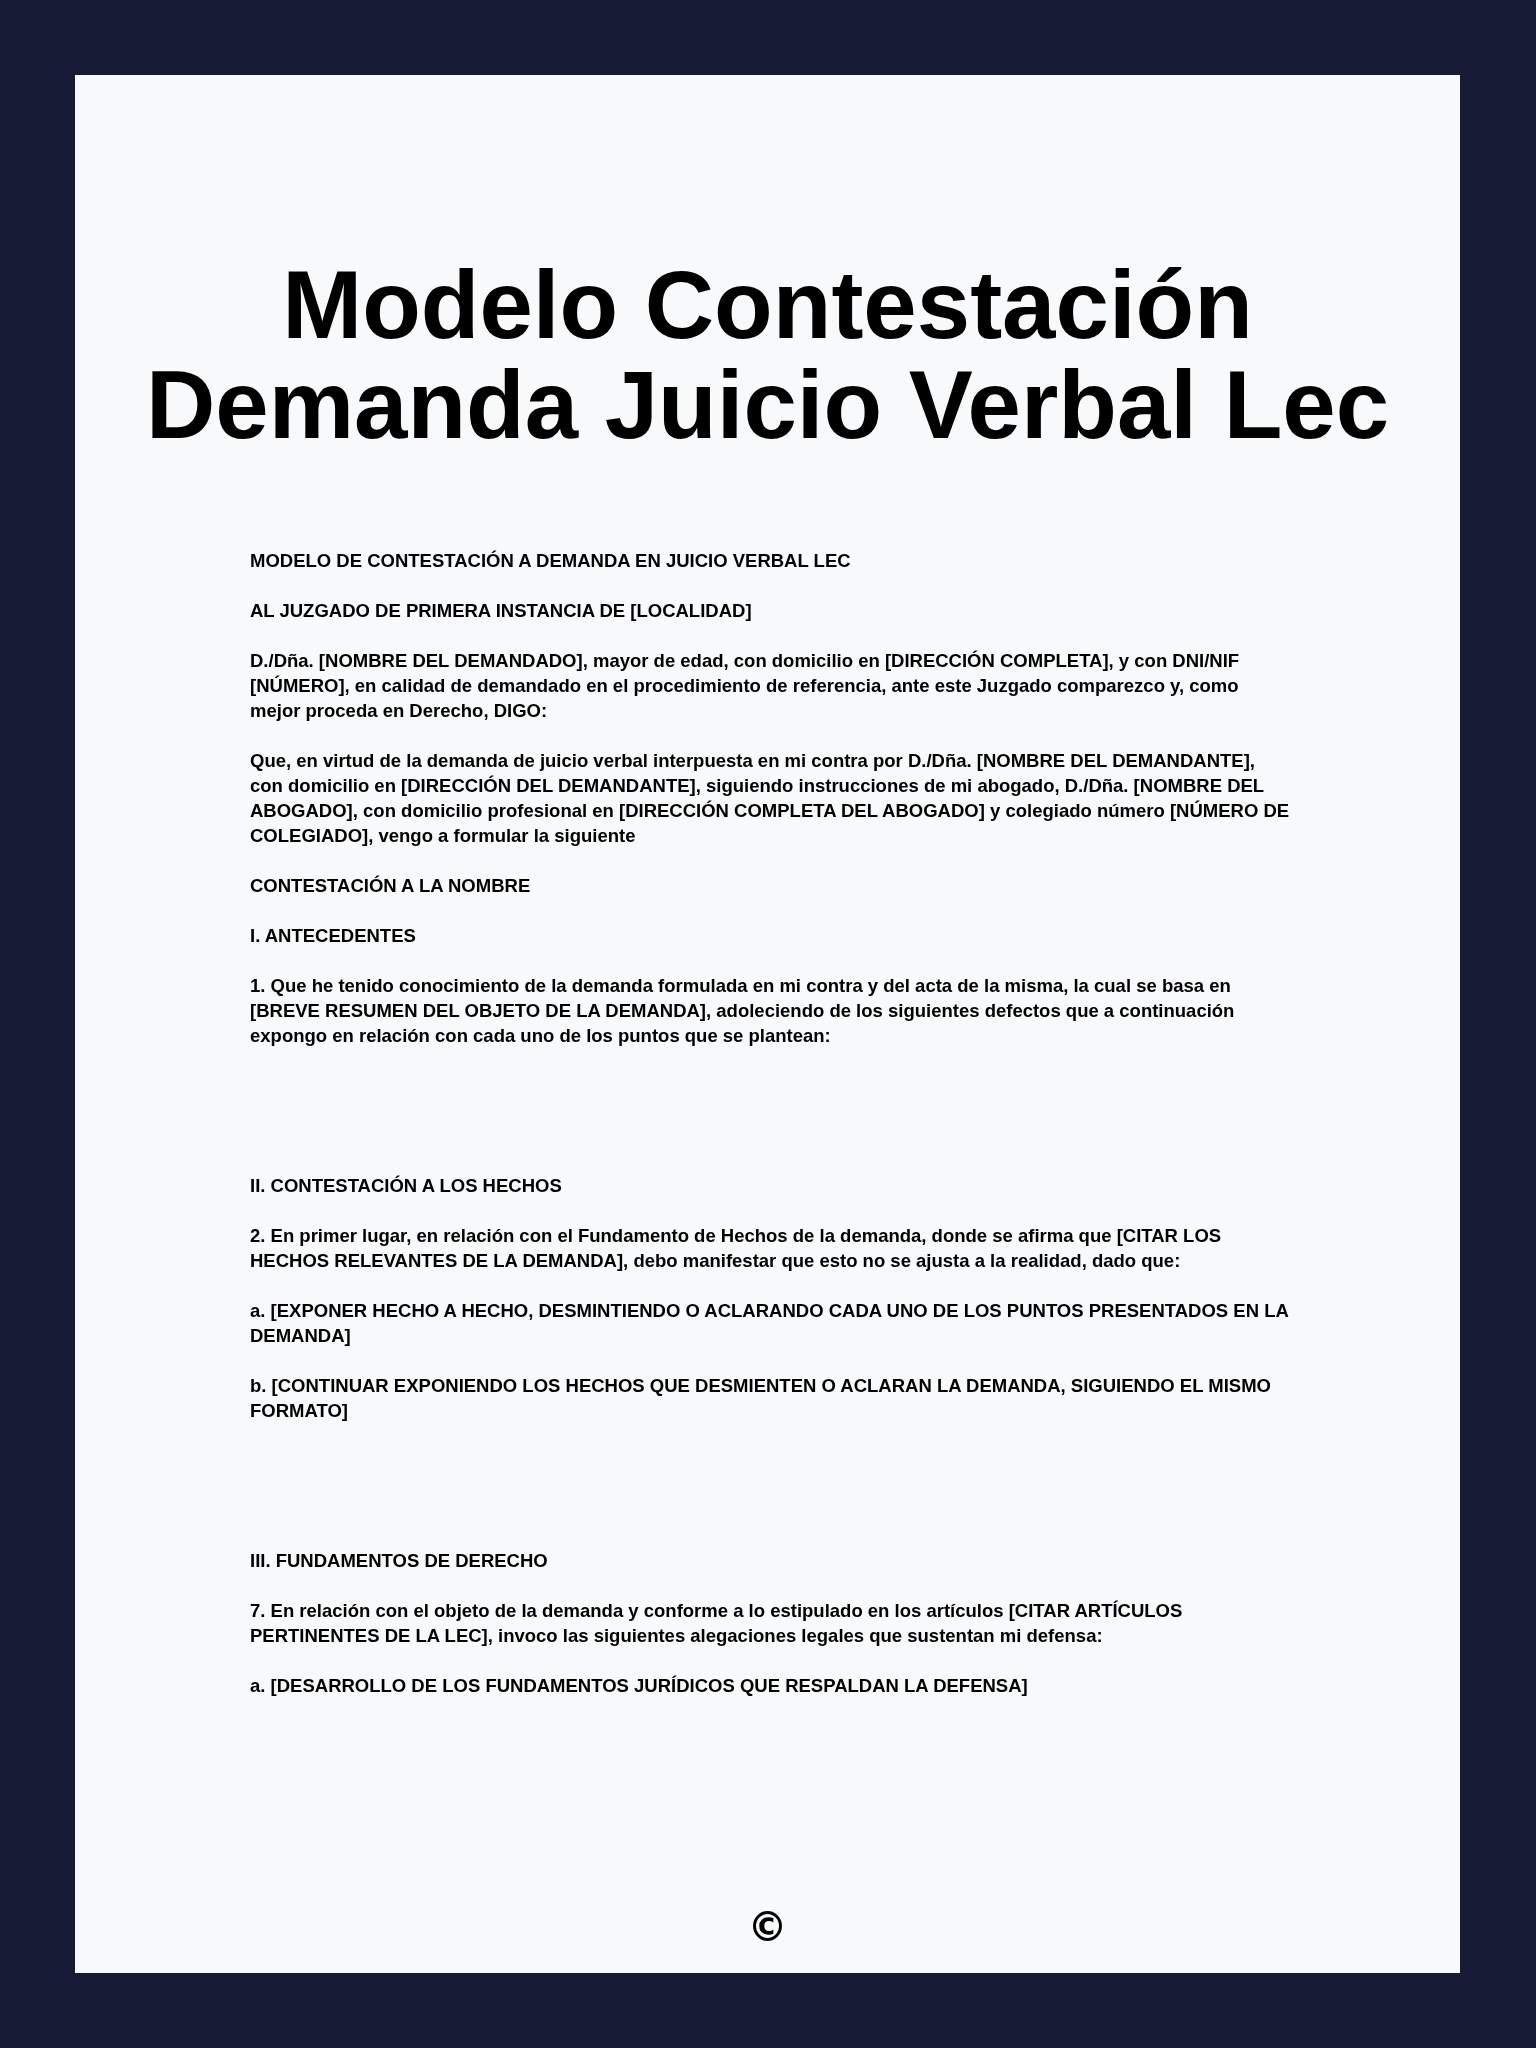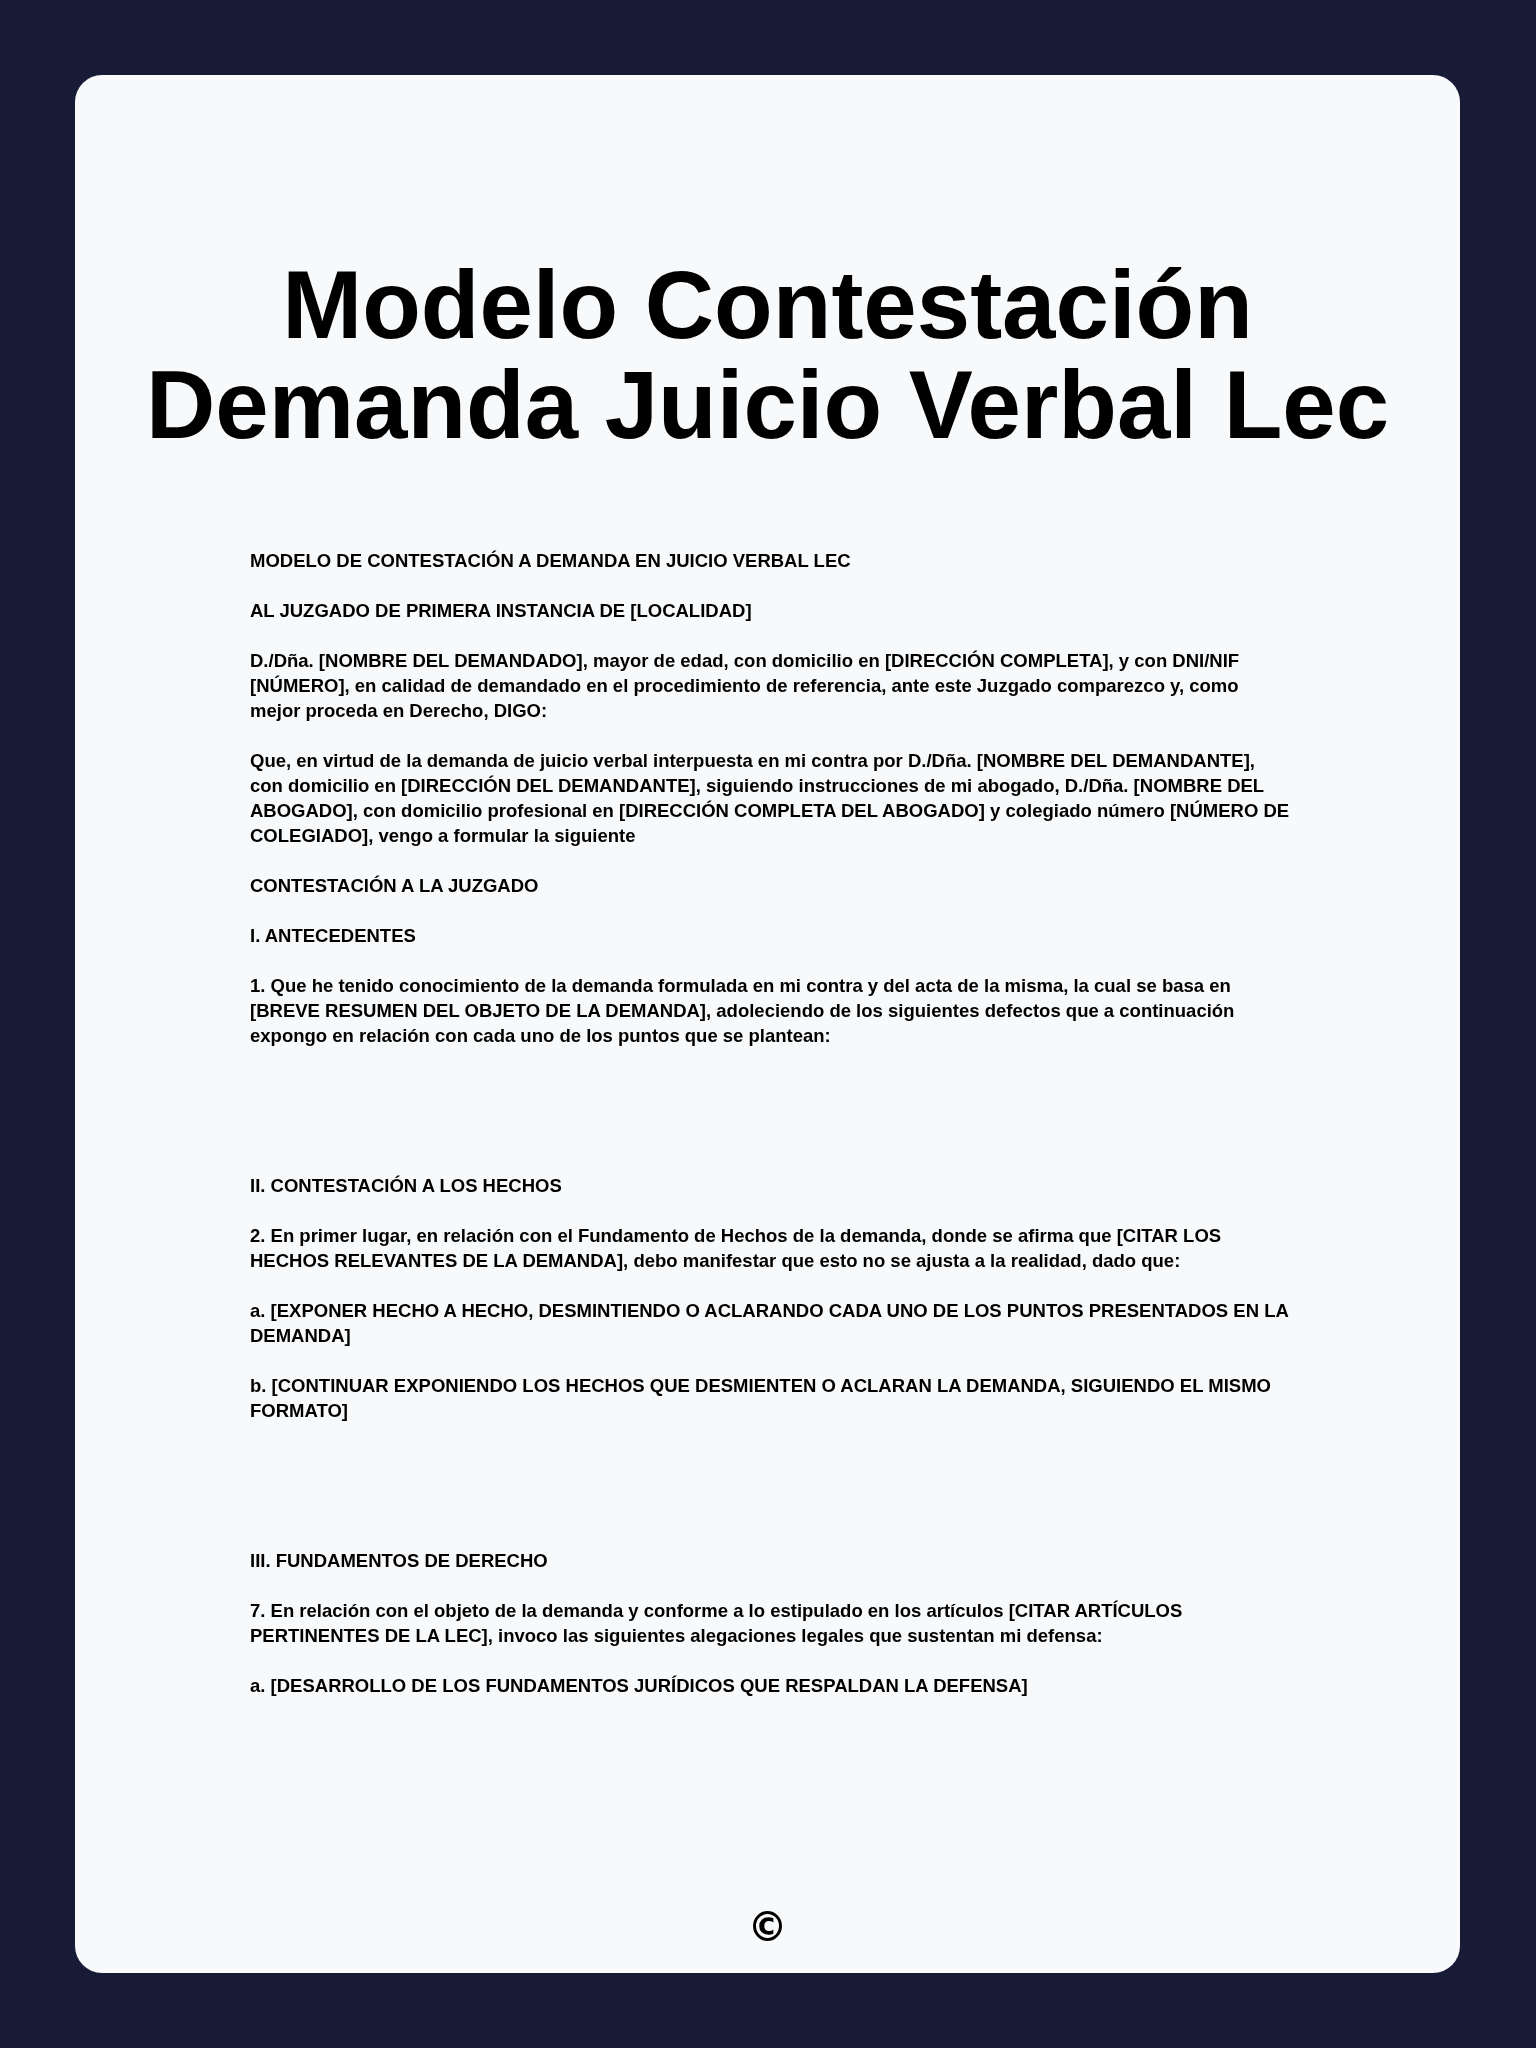--- a/index.html
+++ b/index.html
@@ -21,7 +21,6 @@
     width: 1385px;
     height: 1898px;
     background: #f7f9fb;
-    border-radius: 27px;
   }
   .title {
     position: absolute;

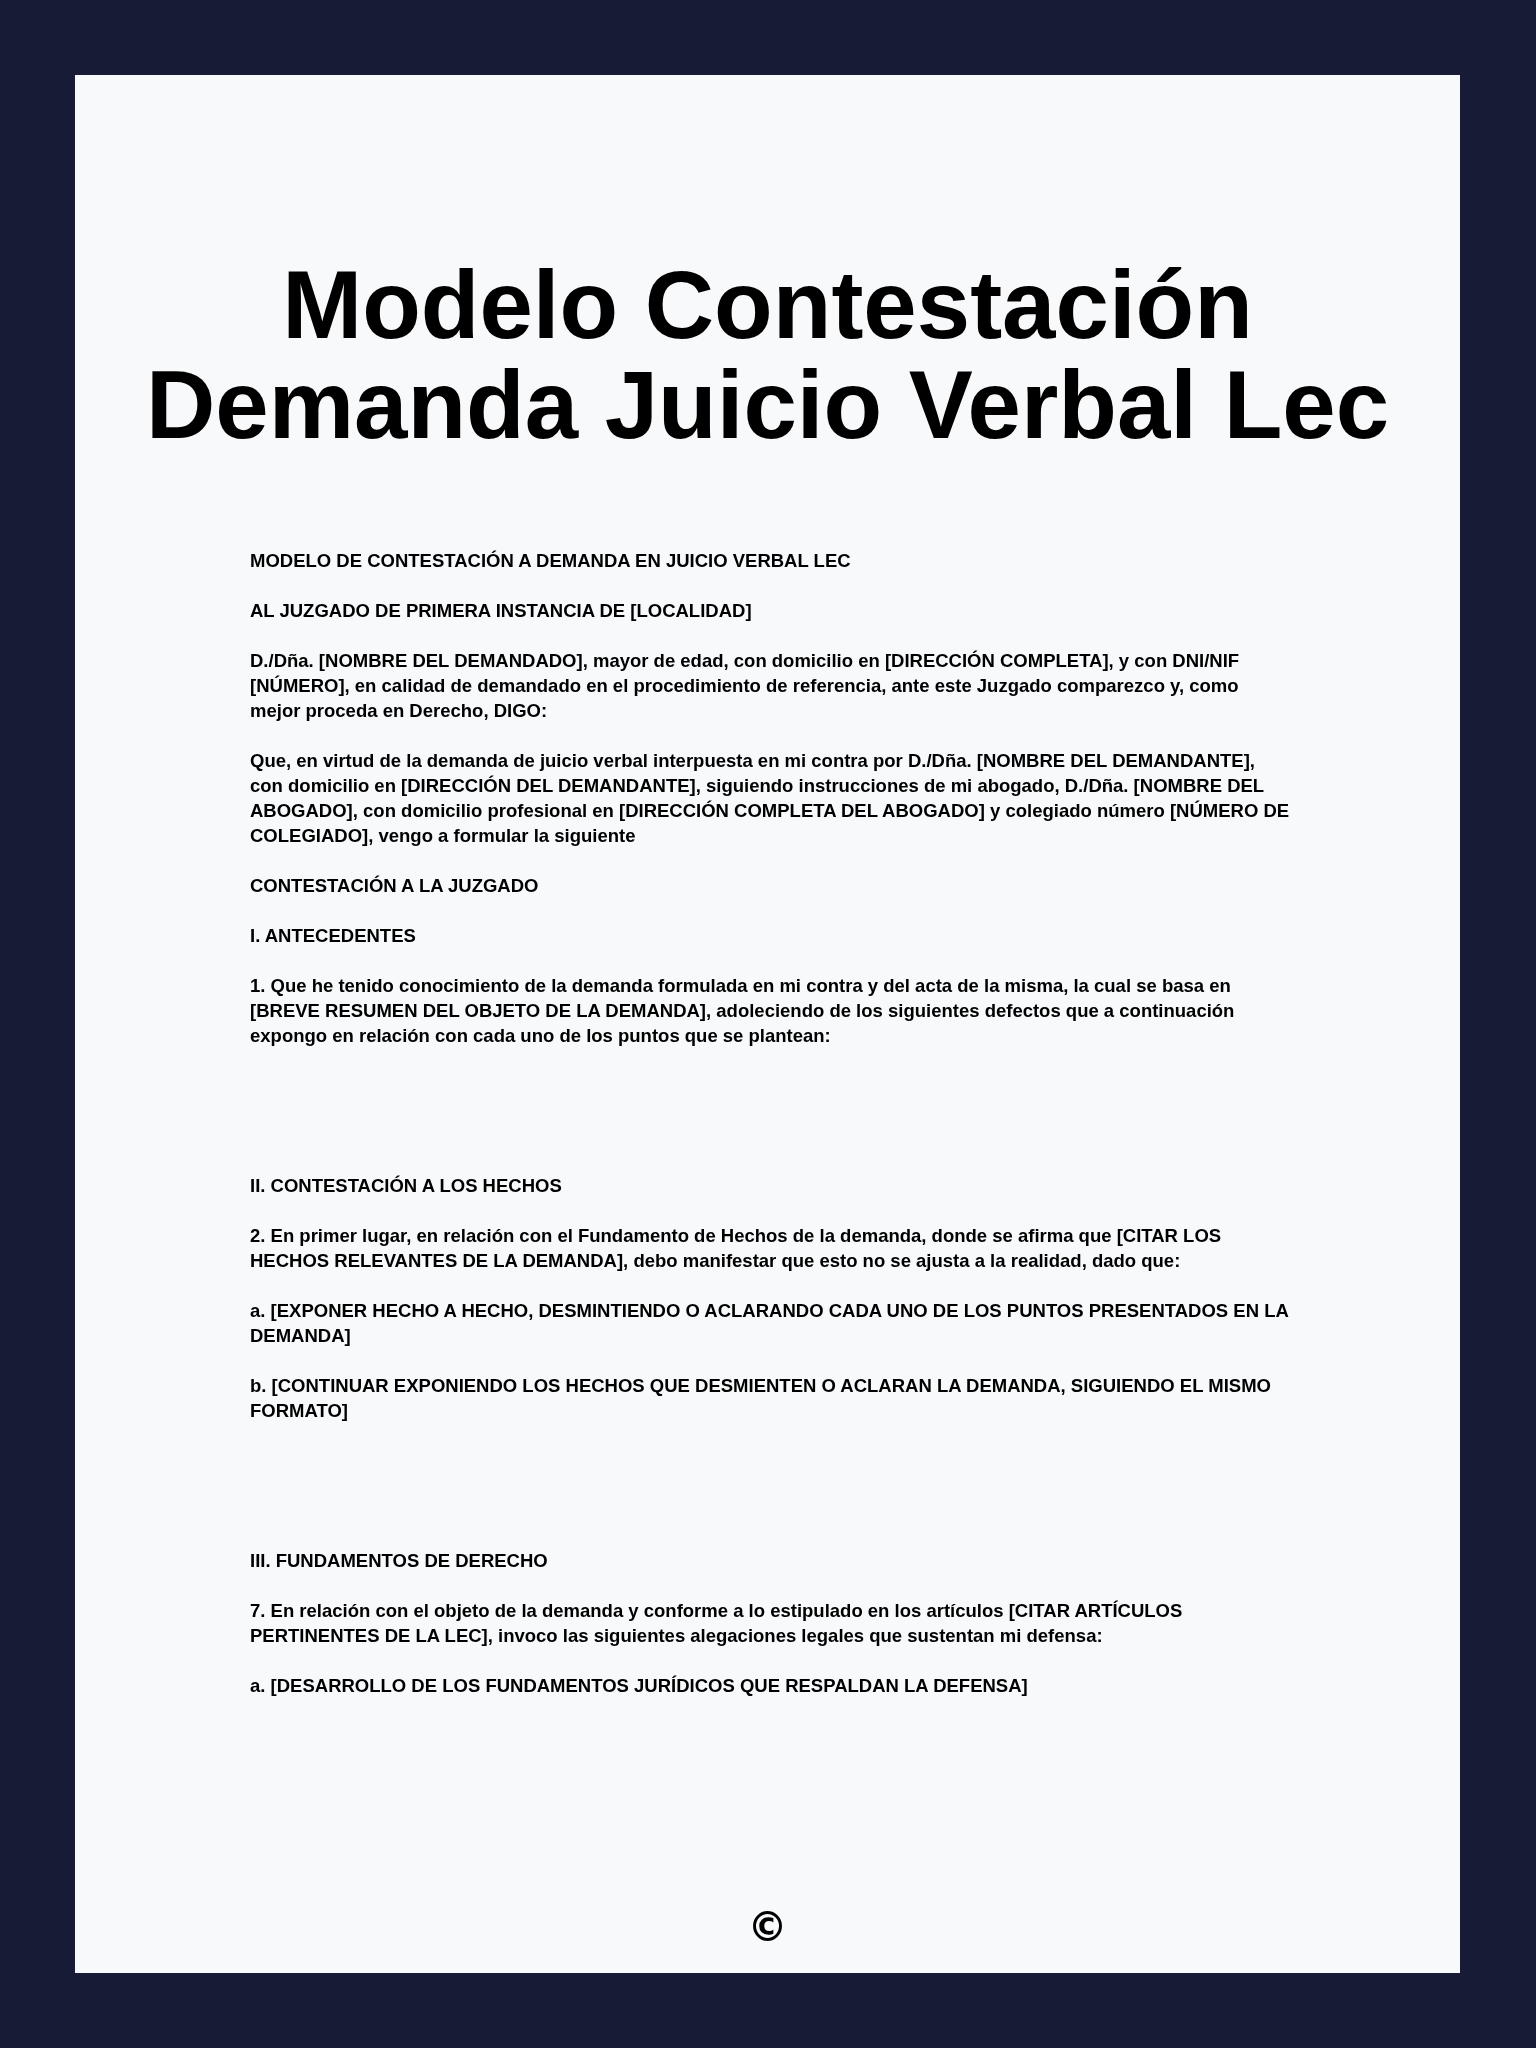--- a/index.html
+++ b/index.html
@@ -81,7 +81,7 @@
     <p>AL JUZGADO DE PRIMERA INSTANCIA DE [LOCALIDAD]</p>
     <p>D./Dña. [NOMBRE DEL DEMANDADO], mayor de edad, con domicilio en [DIRECCIÓN COMPLETA], y con DNI/NIF [NÚMERO], en calidad de demandado en el procedimiento de referencia, ante este Juzgado comparezco y, como mejor proceda en Derecho, DIGO:</p>
     <p>Que, en virtud de la demanda de juicio verbal interpuesta en mi contra por D./Dña. [NOMBRE DEL DEMANDANTE], con domicilio en [DIRECCIÓN DEL DEMANDANTE], siguiendo instrucciones de mi abogado, D./Dña. [NOMBRE DEL ABOGADO], con domicilio profesional en [DIRECCIÓN COMPLETA DEL ABOGADO] y colegiado número [NÚMERO DE COLEGIADO], vengo a formular la siguiente</p>
-    <p>CONTESTACIÓN A LA JUZGADO</p>
+    <p>CONTESTACIÓN A LA NOMBRE</p>
 
     <p>I. ANTECEDENTES</p>
     <p>1. Que he tenido conocimiento de la demanda formulada en mi contra y del acta de la misma, la cual se basa en [BREVE RESUMEN DEL OBJETO DE LA DEMANDA], adoleciendo de los siguientes defectos que a continuación expongo en relación con cada uno de los puntos que se plantean:</p>

